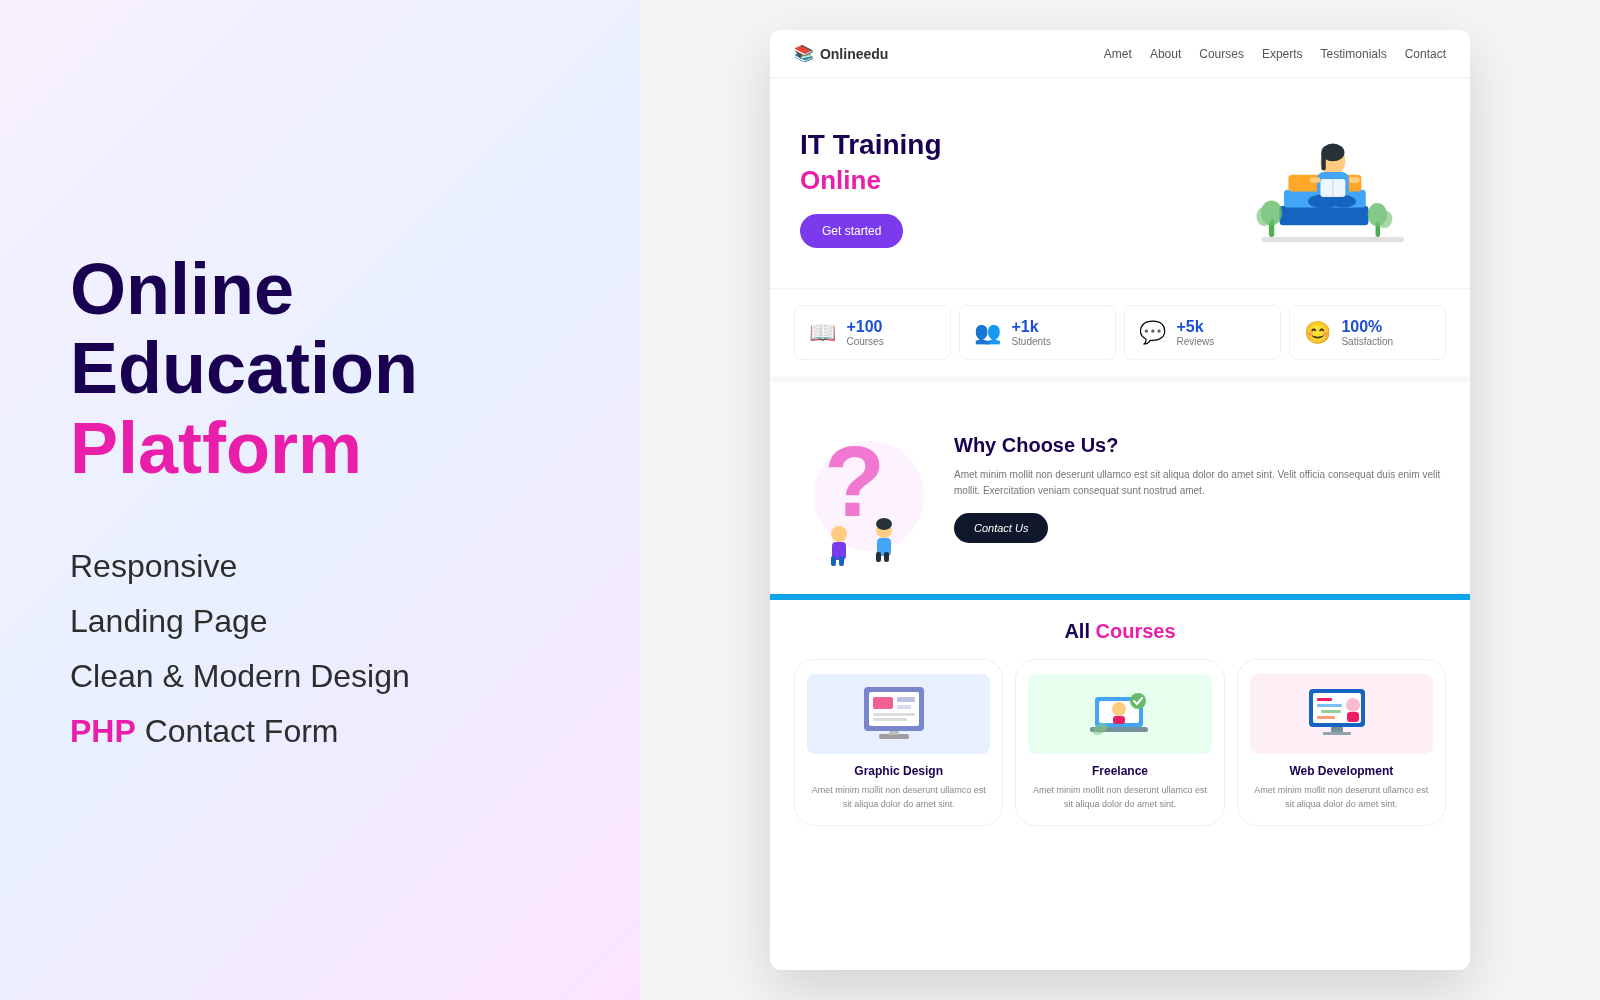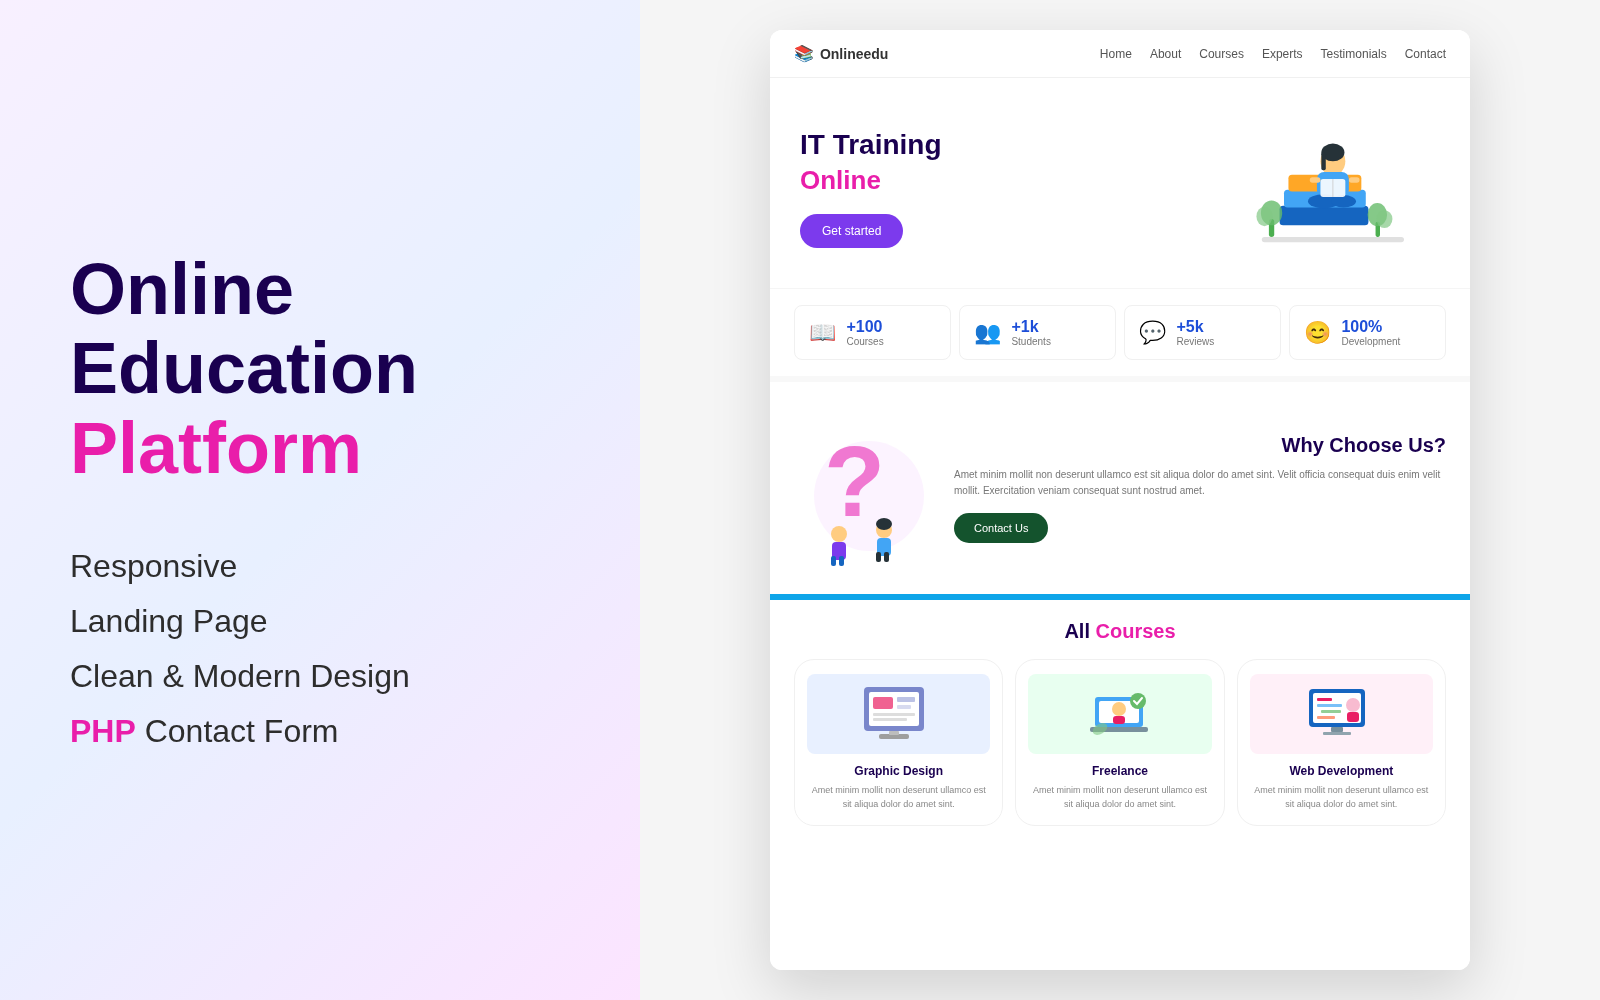--- a/index.html
+++ b/index.html
@@ -331,7 +331,7 @@
         <span>Onlineedu</span>
       </div>
       <div class="site-nav-links">
-        <a>Home</a>
+        <a>Amet</a>
         <a>About</a>
         <a>Courses</a>
         <a>Experts</a>

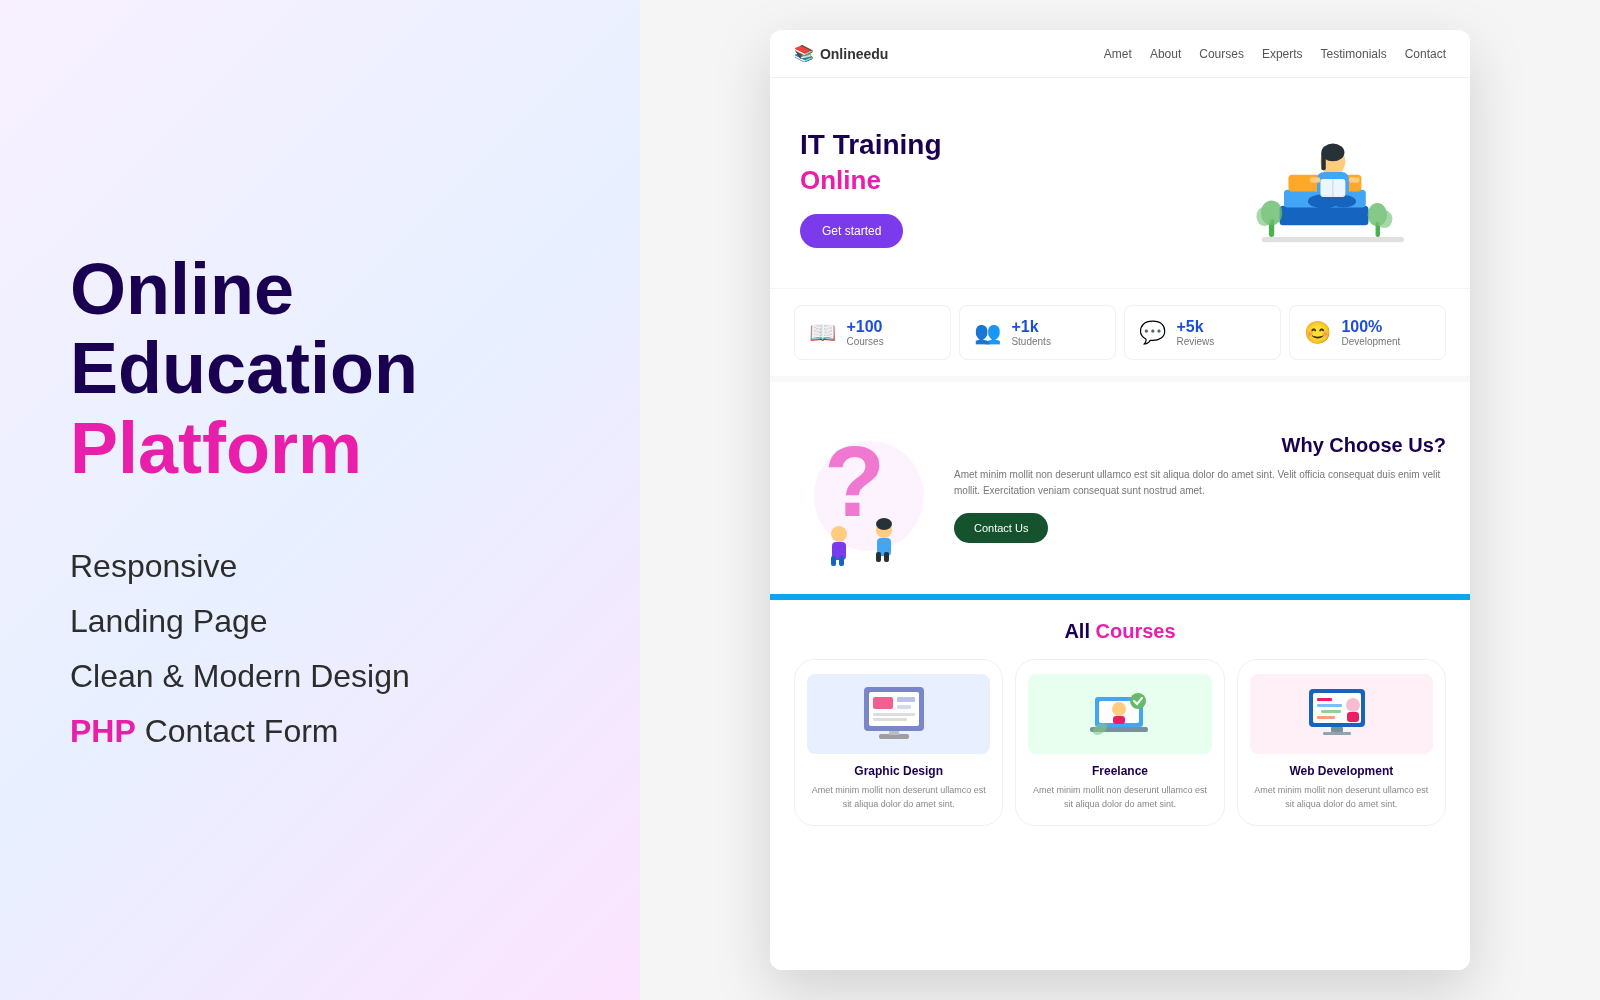--- a/index.html
+++ b/index.html
@@ -409,7 +409,7 @@
         <span class="stat-icon">😊</span>
         <div class="stat-info">
           <div class="stat-number">100%</div>
-          <div class="stat-label">Development</div>
+          <div class="stat-label">Satisfaction</div>
         </div>
       </div>
     </div>

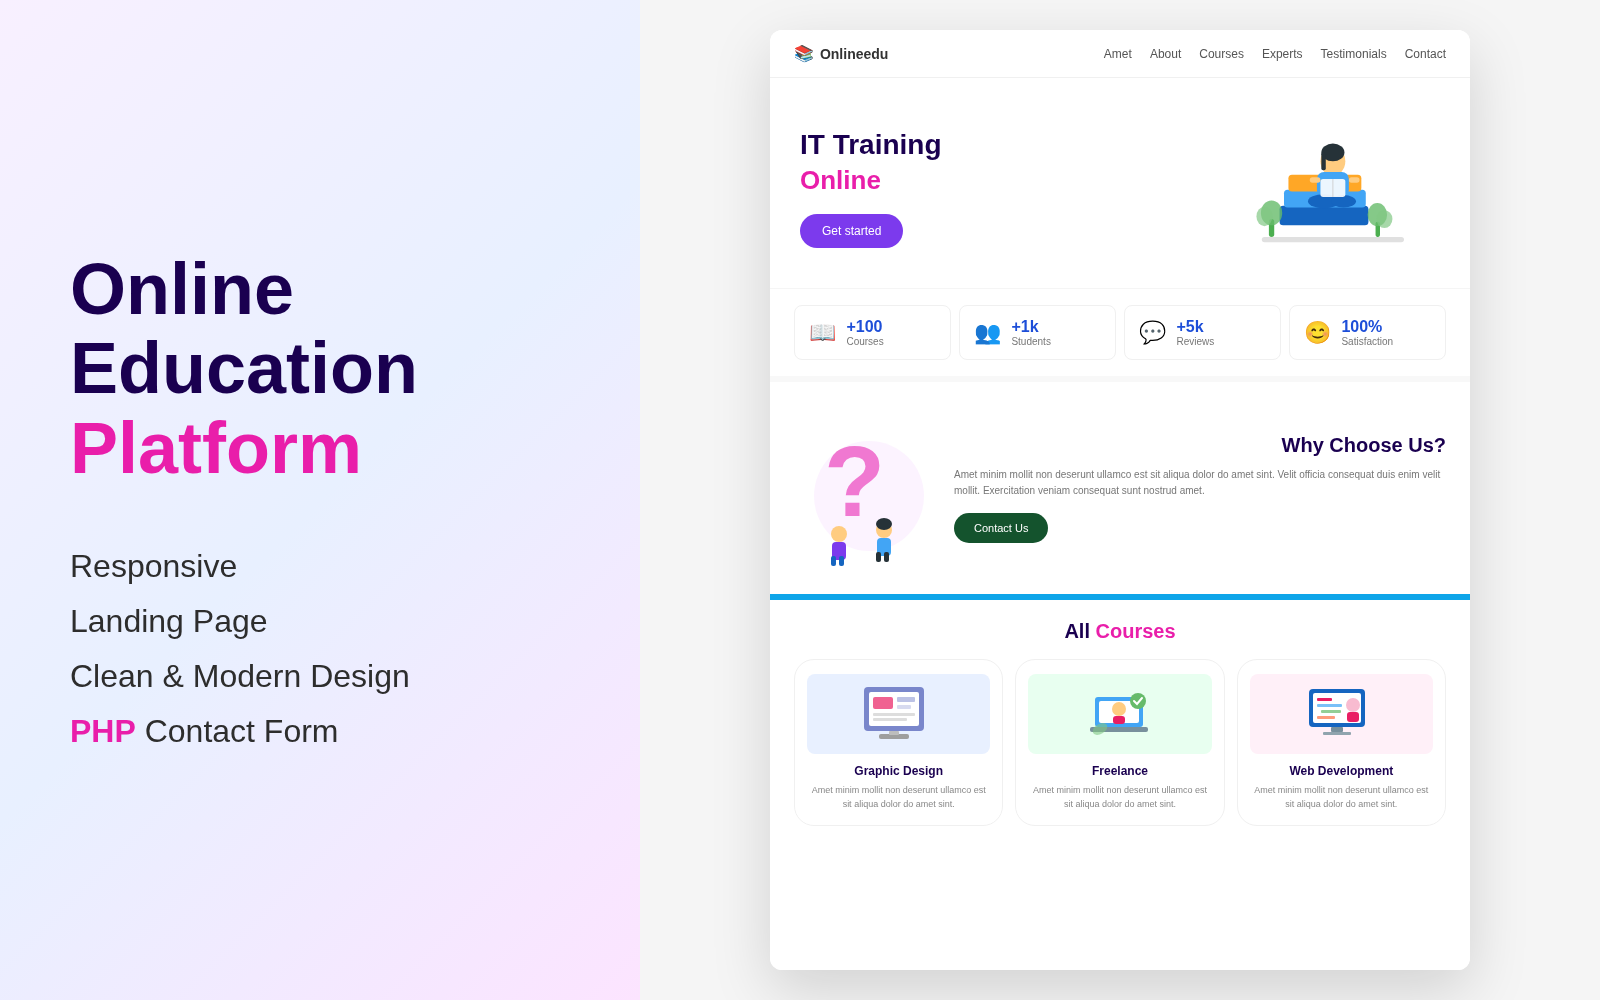--- a/index.html
+++ b/index.html
@@ -213,7 +213,6 @@
       font-weight: 700;
       color: #1a0050;
       margin-bottom: 10px;
-      text-align: right;
     }
 
     .why-content p {

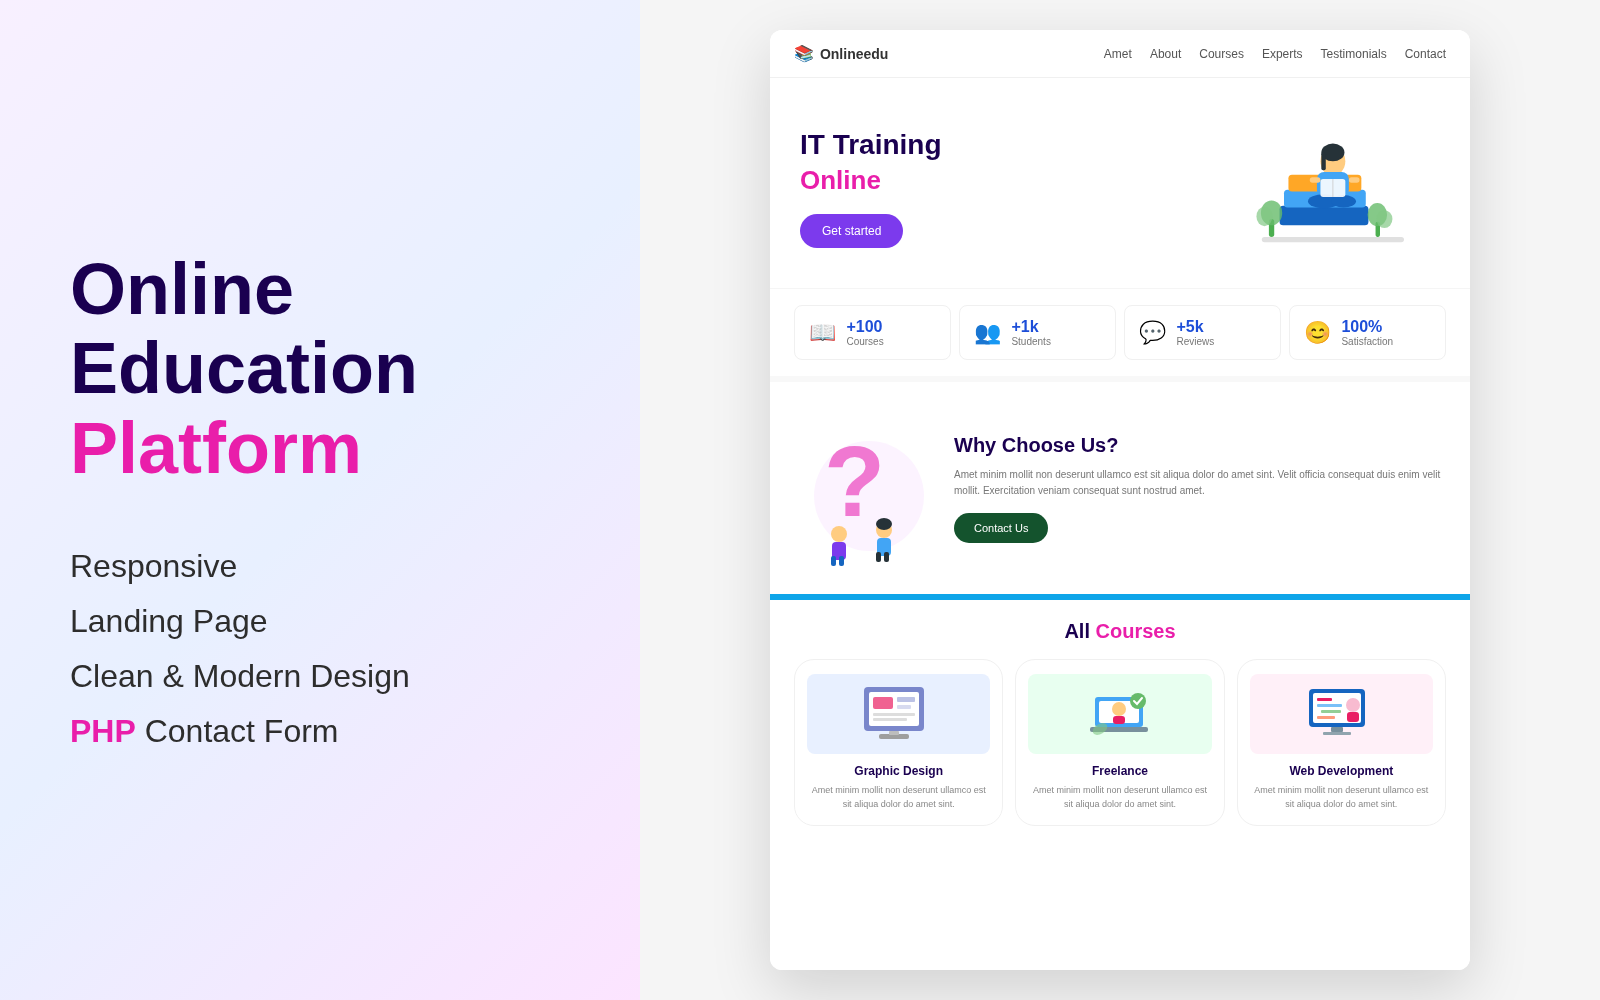--- a/index.html
+++ b/index.html
@@ -223,13 +223,14 @@
     }
 
     .contact-us-btn {
-      background: #14532d;
+      background: #0f172a;
       color: white;
       border: none;
       padding: 9px 20px;
       border-radius: 25px;
       font-size: 11px;
       cursor: pointer;
+      font-style: italic;
     }
 
     

